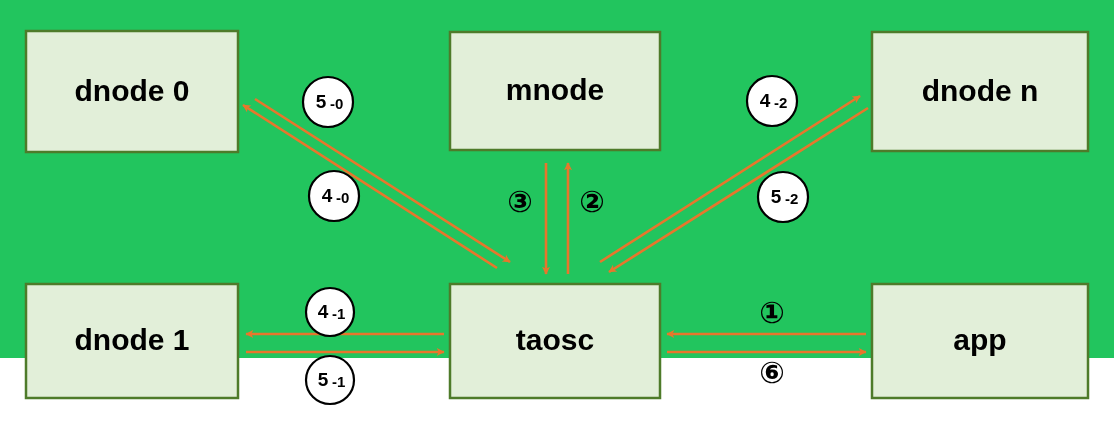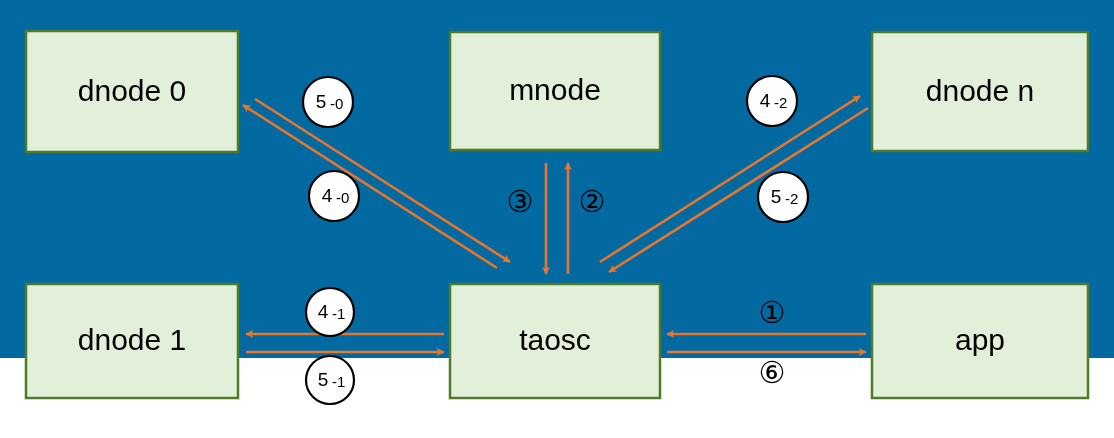--- a/index.html
+++ b/index.html
@@ -17,7 +17,8 @@
     position: relative;
     width: 1114px;
     height: 358px;
-    background: #0369a1;
+    background: #22c55e;
+    font-weight: bold;
   }
   svg#diagram-svg {
     position: absolute;

